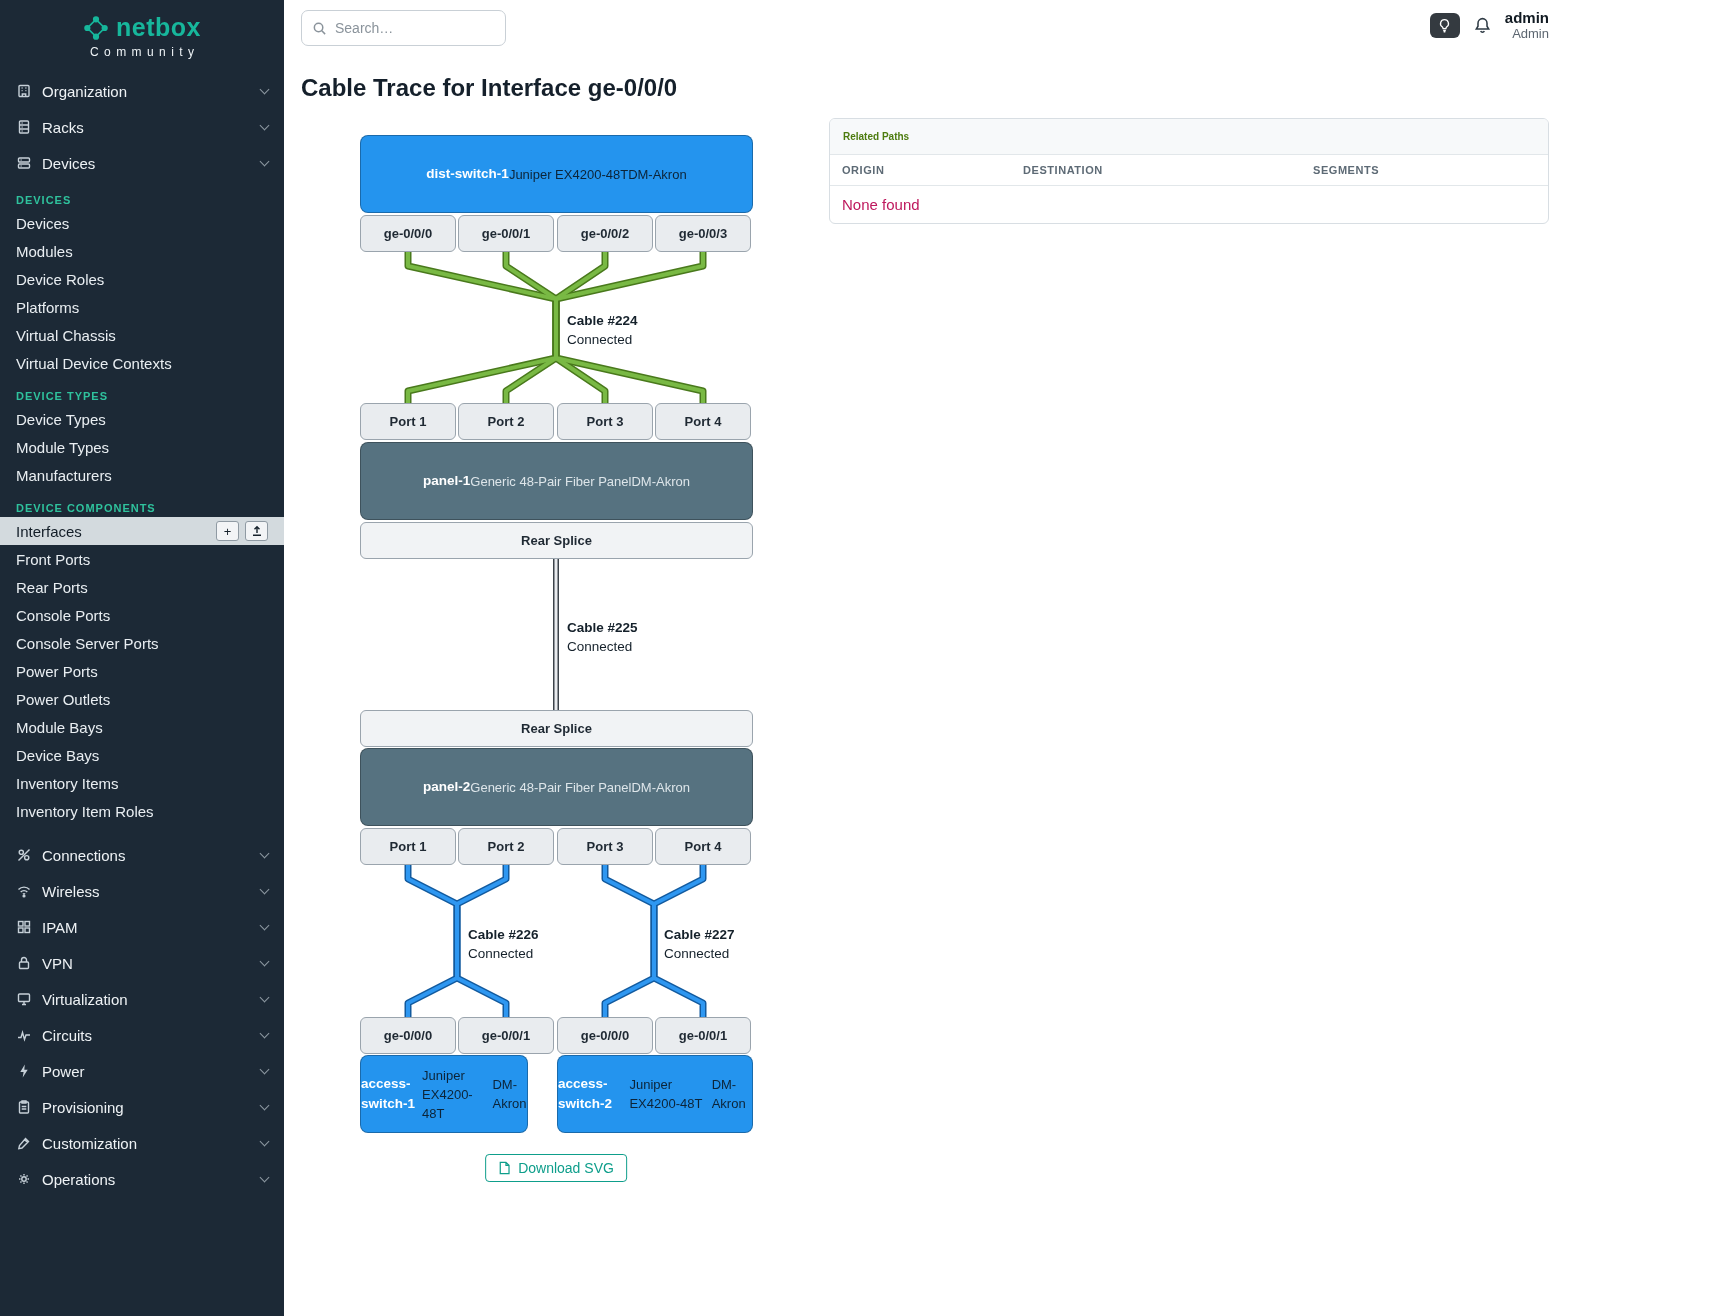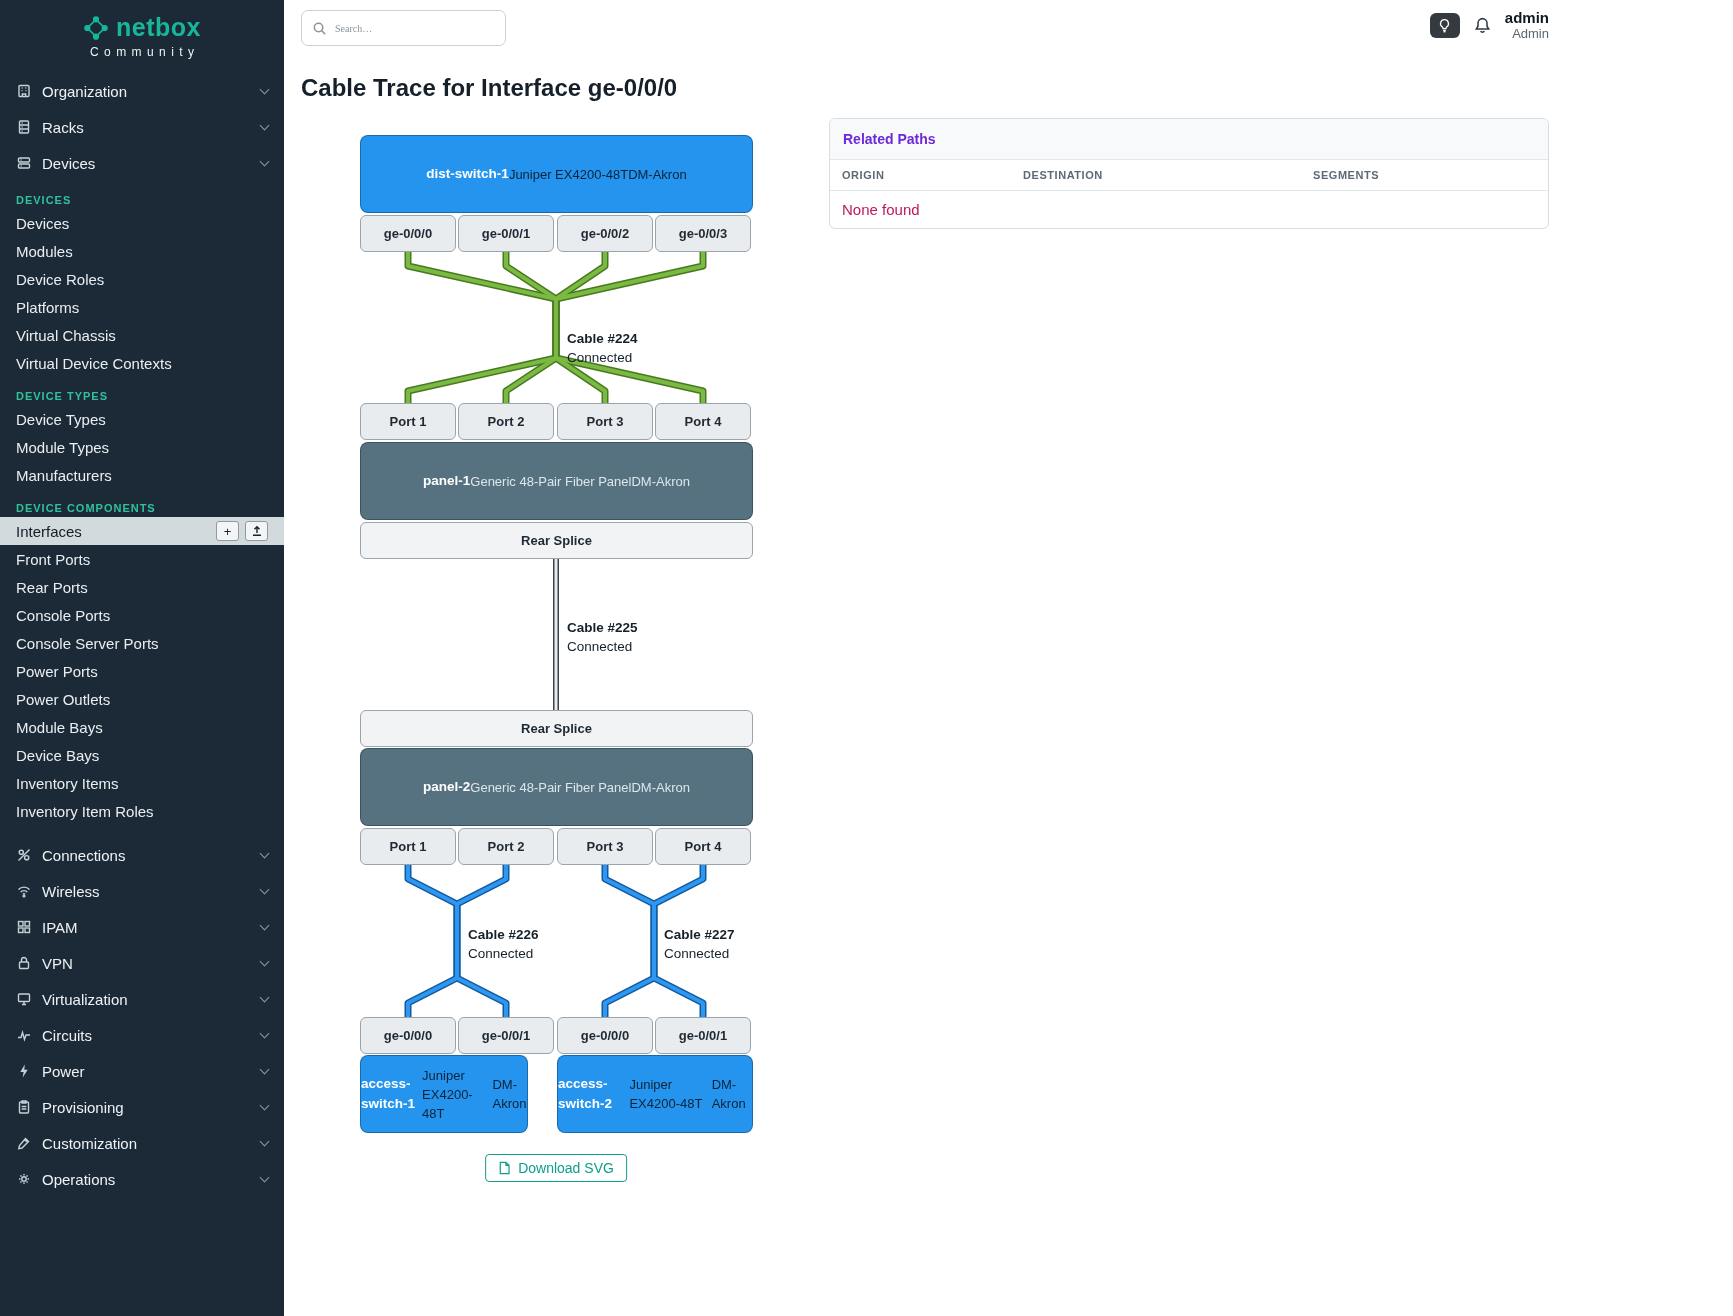--- a/index.html
+++ b/index.html
@@ -37,8 +37,8 @@
     border:1px solid #c9d0d6; border-radius:7px; display:flex; align-items:center;
     gap:8px; padding:0 10px; background:#fff; }
   .search-box svg { color:#8a939b; flex:0 0 auto; }
-  .search-box input { border:none; outline:none; width:100%; font-size:10px;
-    font-family:Liberation Serif, serif; color:#1b2630; background:transparent; }
+  .search-box input { border:none; outline:none; width:100%; font-size:14px;
+    font-family:Liberation Sans, sans-serif; color:#1b2630; background:transparent; }
   .search-box input::placeholder { color:#8a939b; }
   .topbar-right { position:absolute; right:184px; top:9px; display:flex; align-items:center; gap:13px; }
   .bulb-btn { width:30px; height:25px; background:#343a40; border:none; border-radius:6px;

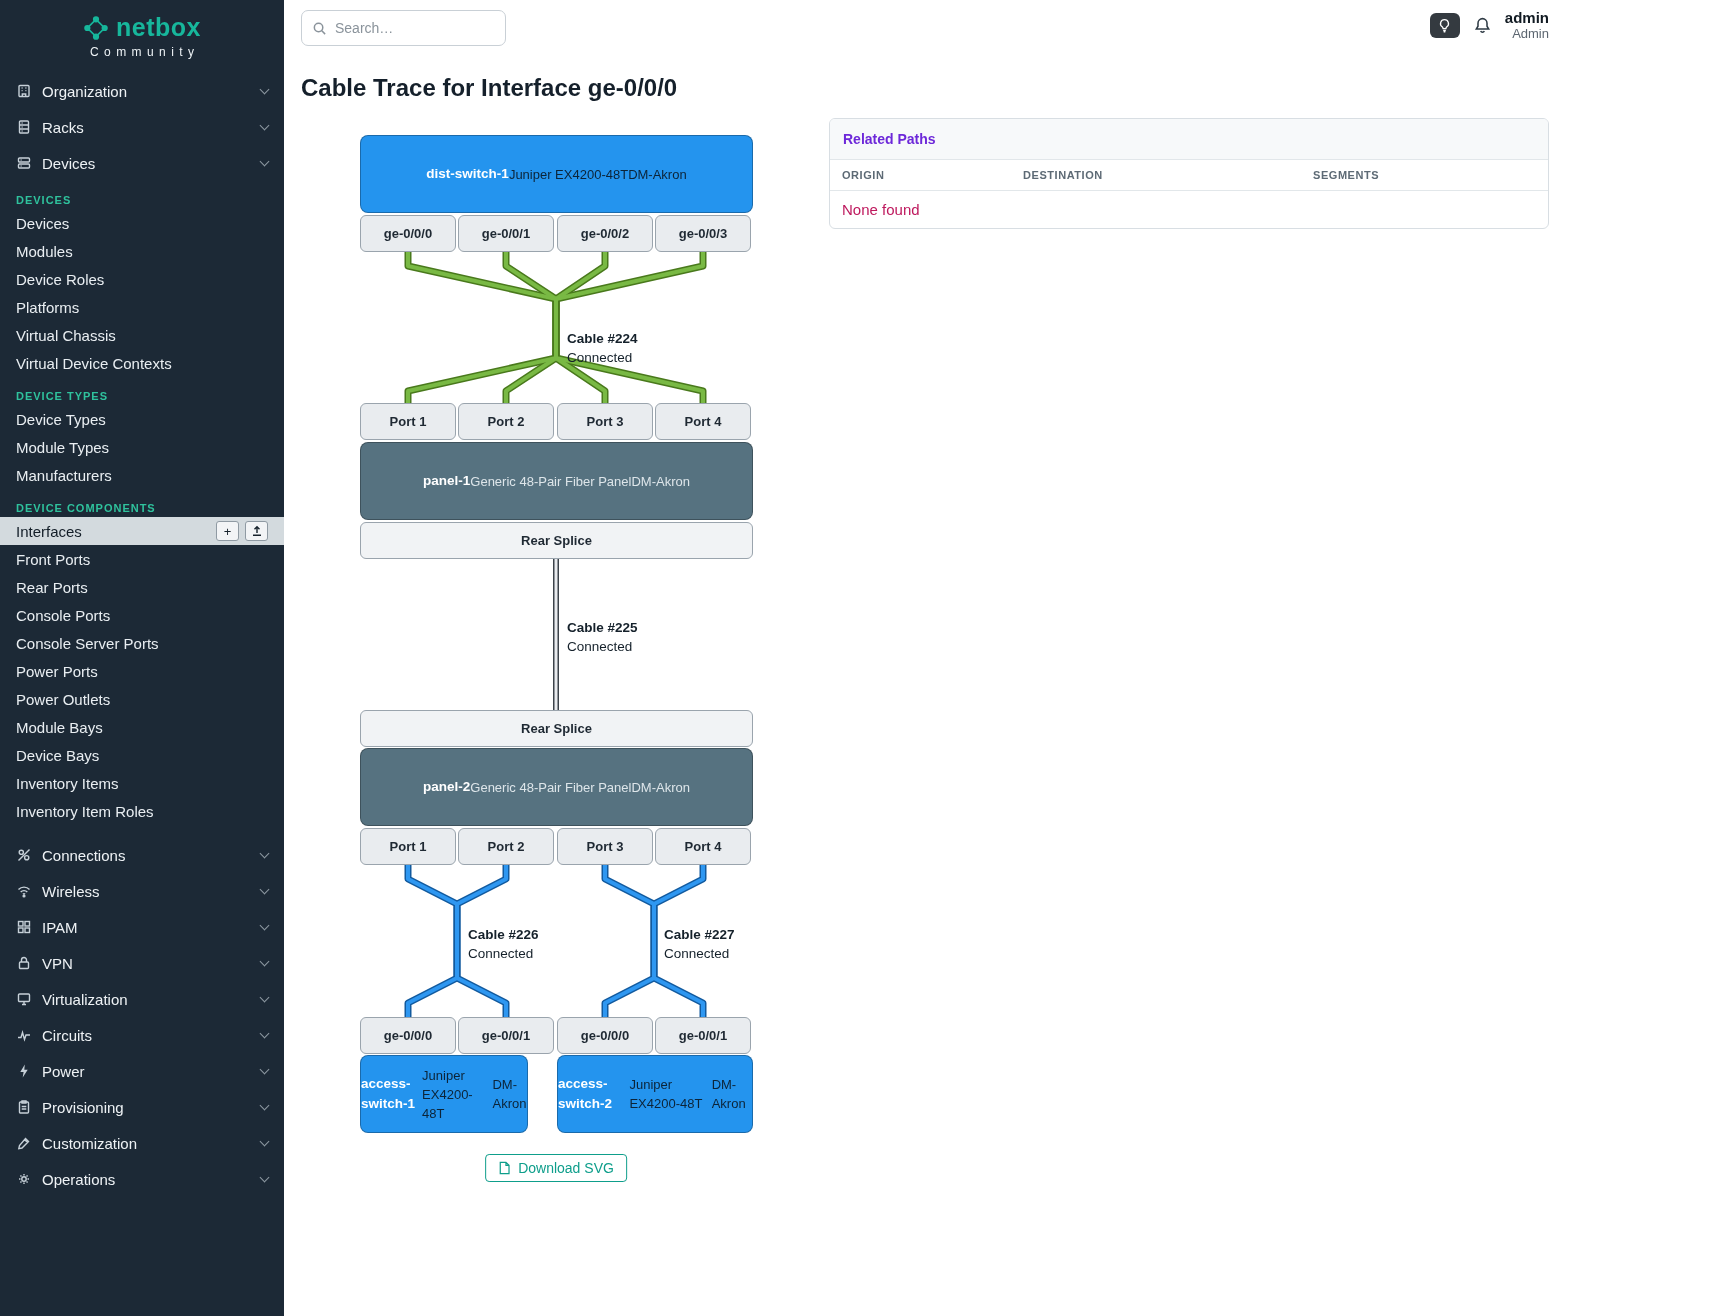--- a/index.html
+++ b/index.html
@@ -79,7 +79,7 @@
   
   .card { position:absolute; left:829px; top:118px; width:720px; background:#fff;
     border:1px solid #d8dee3; border-radius:6px; overflow:hidden; }
-  .card-header { padding:12px 13px; font-size:14px; font-weight:600; color:#6d28d9;
+  .card-header { padding:12px 13px; font-size:10px; font-weight:600; color:#4d7c0f;
     background:#f7f9fa; border-bottom:1px solid #e2e7ea; }
   .card table { width:100%; border-collapse:collapse; table-layout:fixed; }
   .card th { text-align:left; font-size:11px; font-weight:700; letter-spacing:.05em;

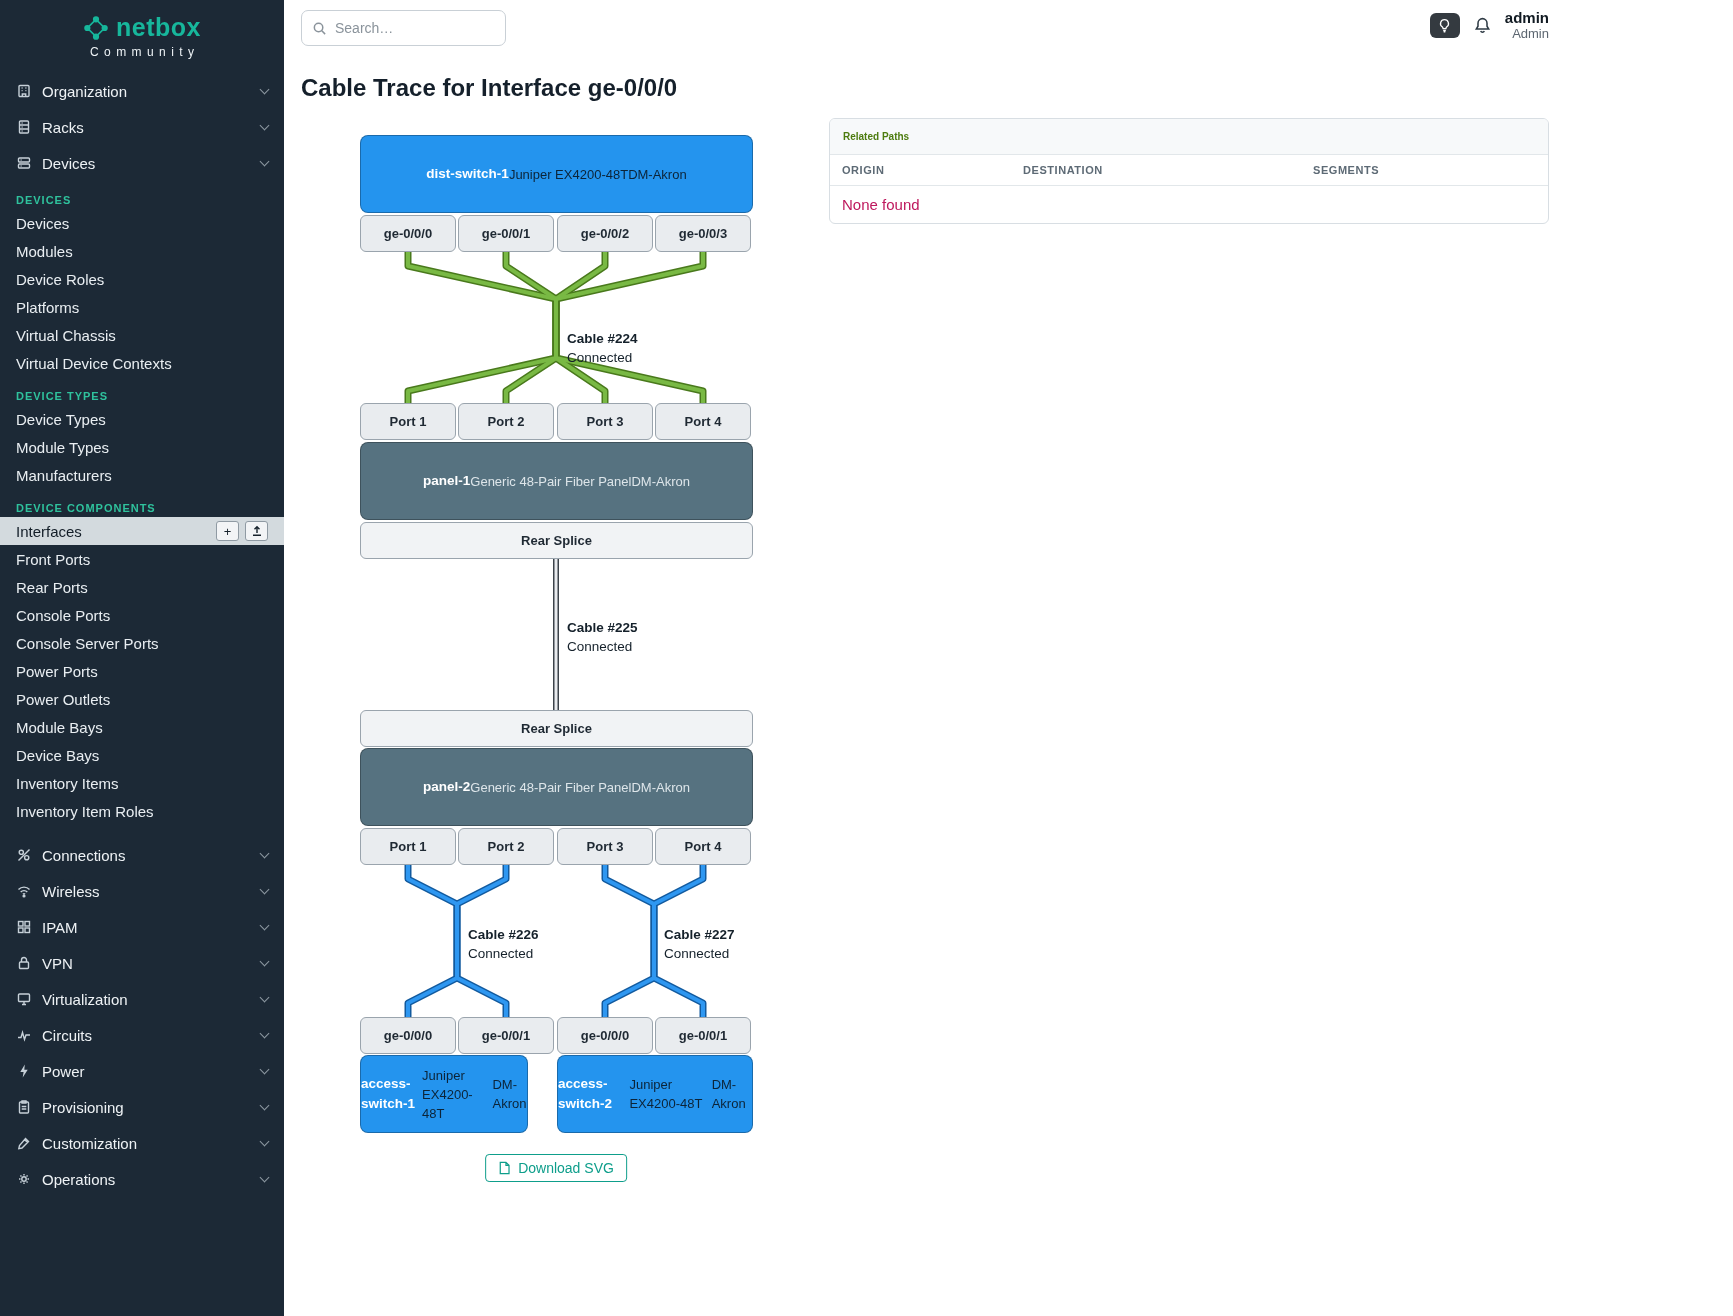--- a/index.html
+++ b/index.html
@@ -369,7 +369,7 @@
   <div class="tport" style="left:199px; top:80px;">ge-0/0/2</div>
   <div class="tport" style="left:297px; top:80px;">ge-0/0/3</div>
 
-  <div class="clabel" style="left:209px; top:176px;margin-top:18px;">
+  <div class="clabel" style="left:209px; top:176px;">
     <div class="cname">Cable #224</div>
     <div class="cstatus">Connected</div>
   </div>

